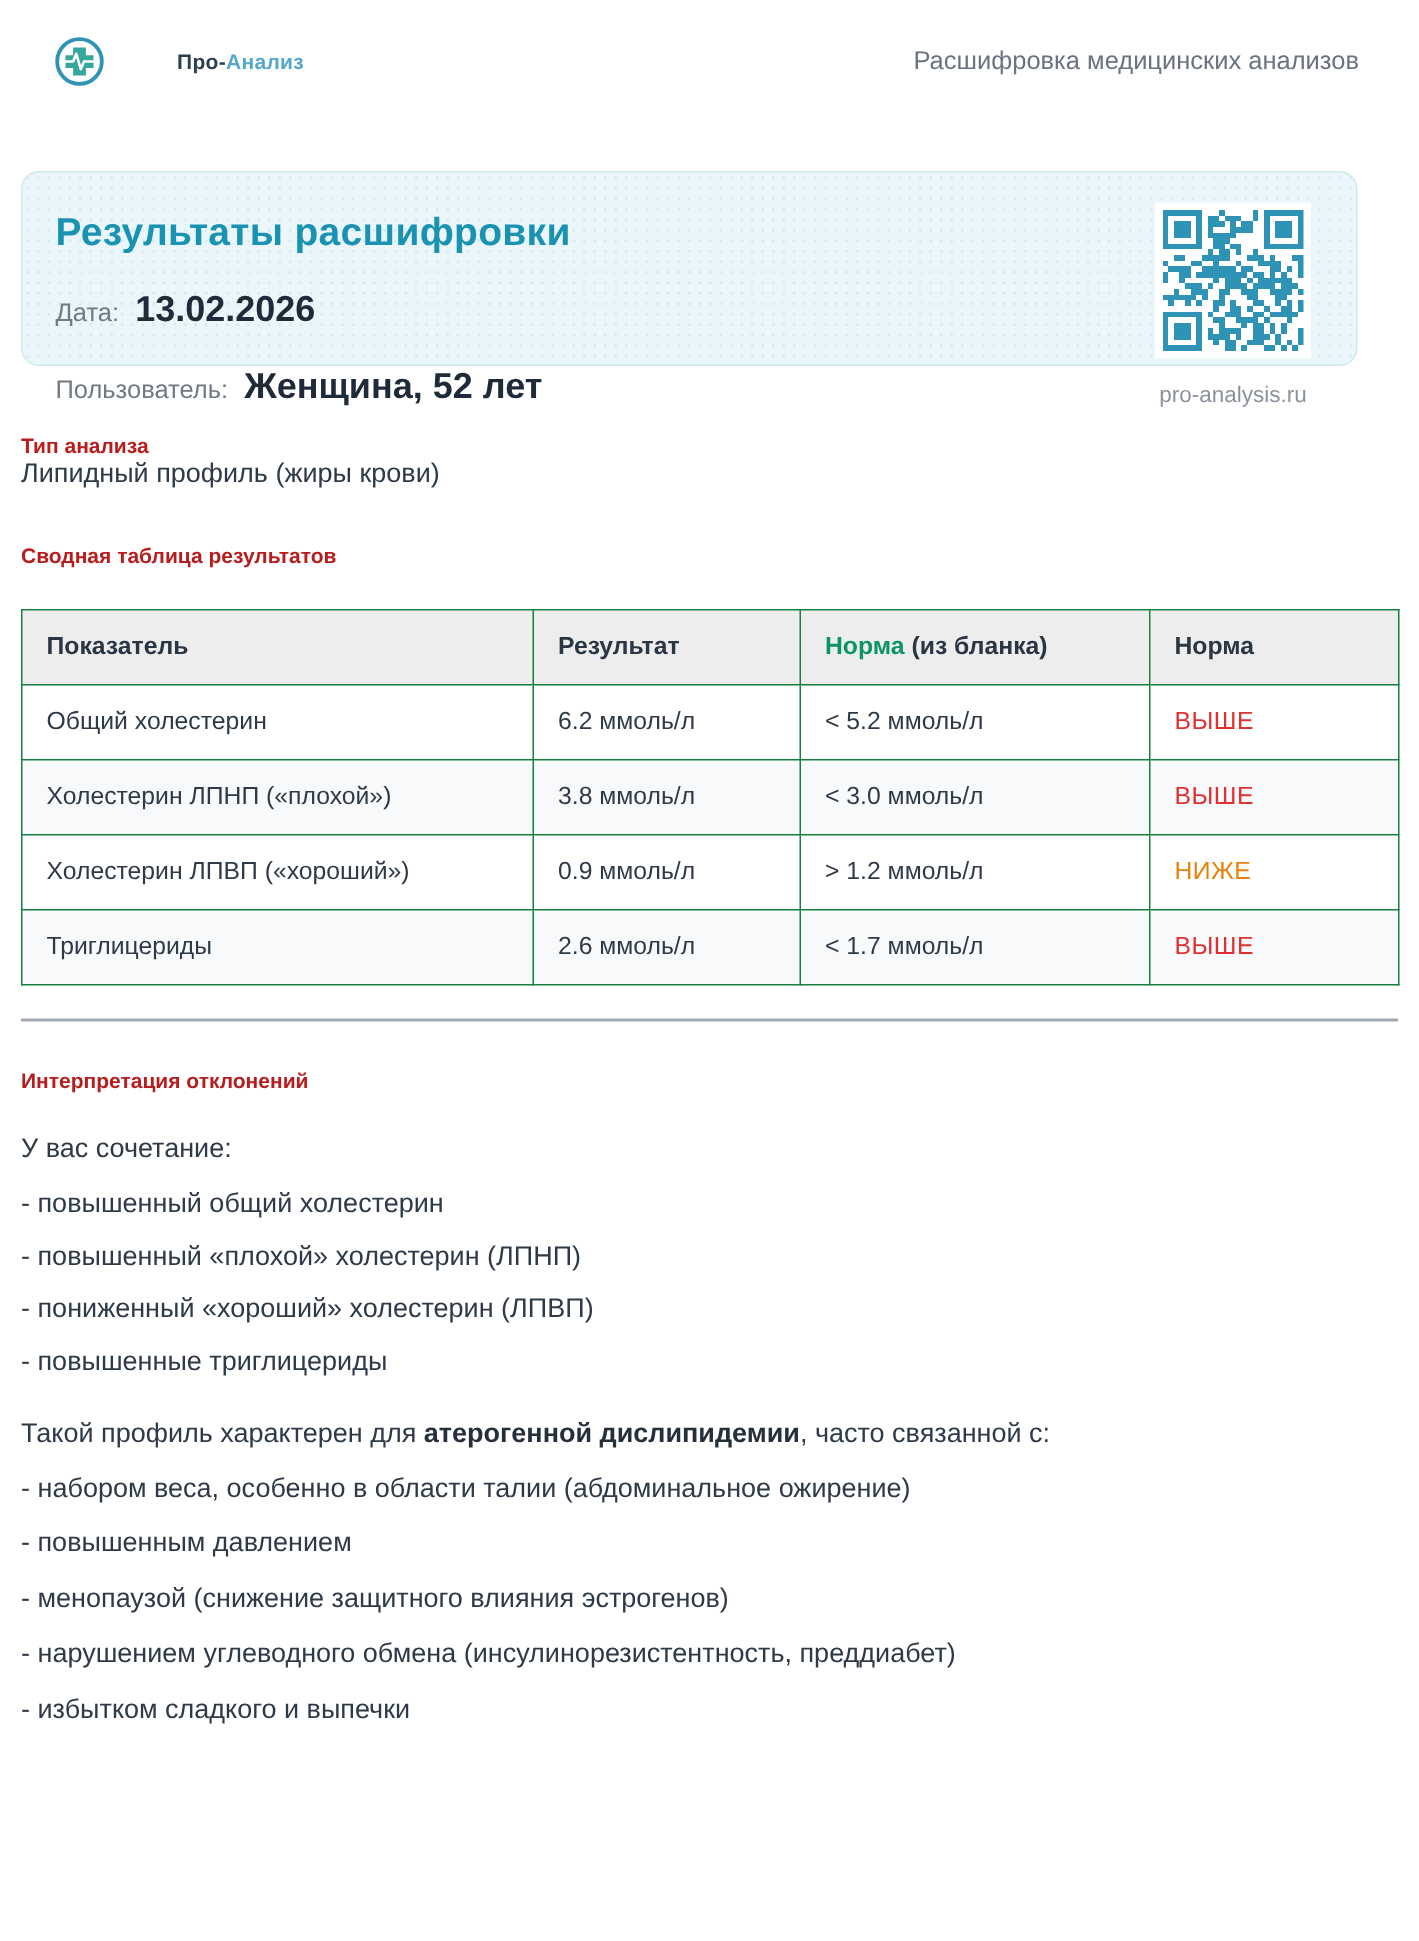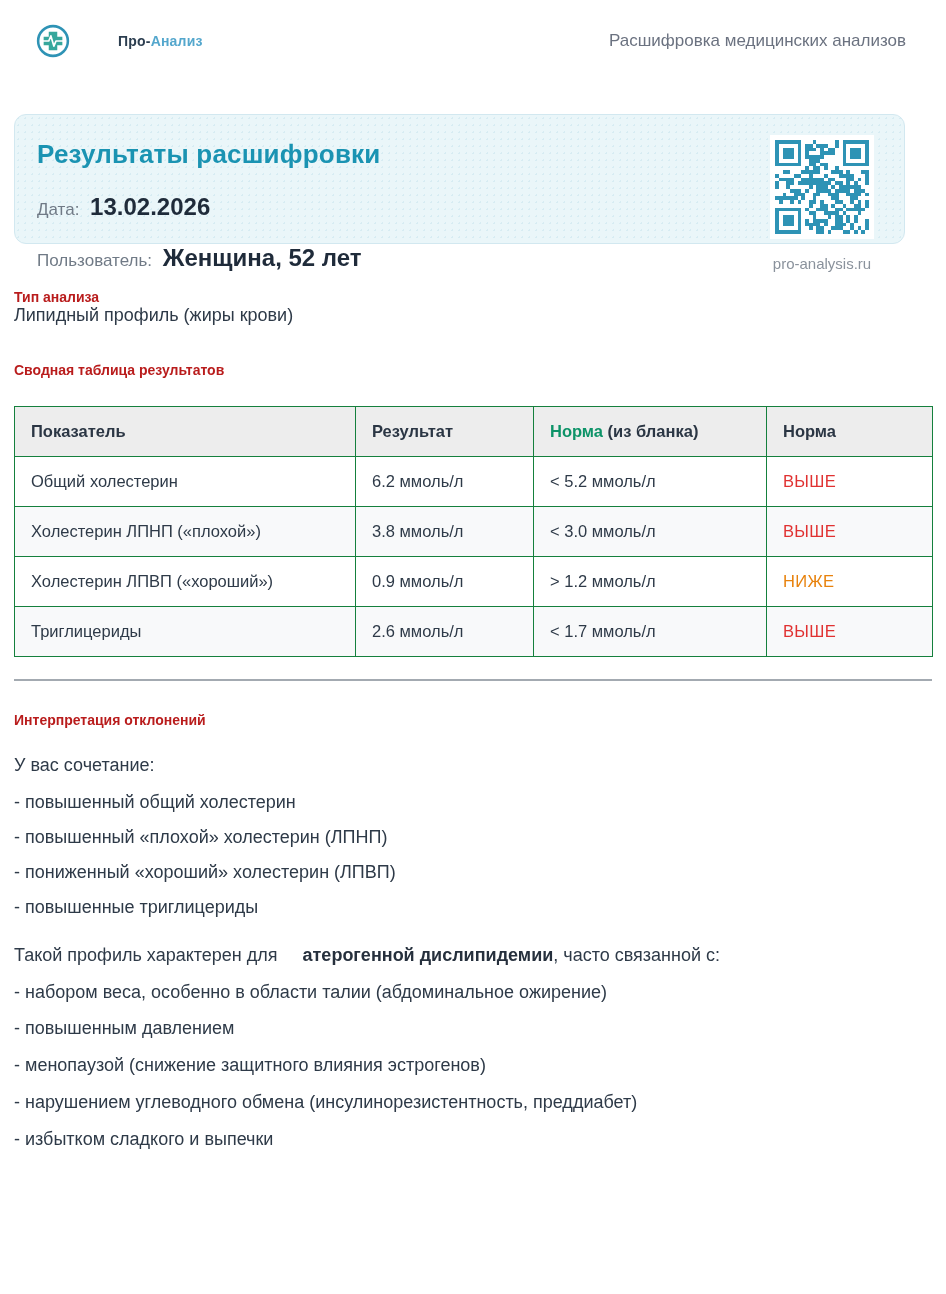--- a/index.html
+++ b/index.html
@@ -107,7 +107,7 @@
   .dash-item { font-size: 18px; margin-bottom: 16px; line-height: 1.05; }
   .dash-item::before { content: "- "; }
   .profile-par { margin-top: 28px; font-size: 18px; margin-bottom: 16px; }
-  .profile-par b { color: #26303d; margin-left: 20px; }
+  .profile-par b { color: #26303d; }
   .dash-list.causes .dash-item { margin-bottom: 18px; }
 </style>
 </head>

